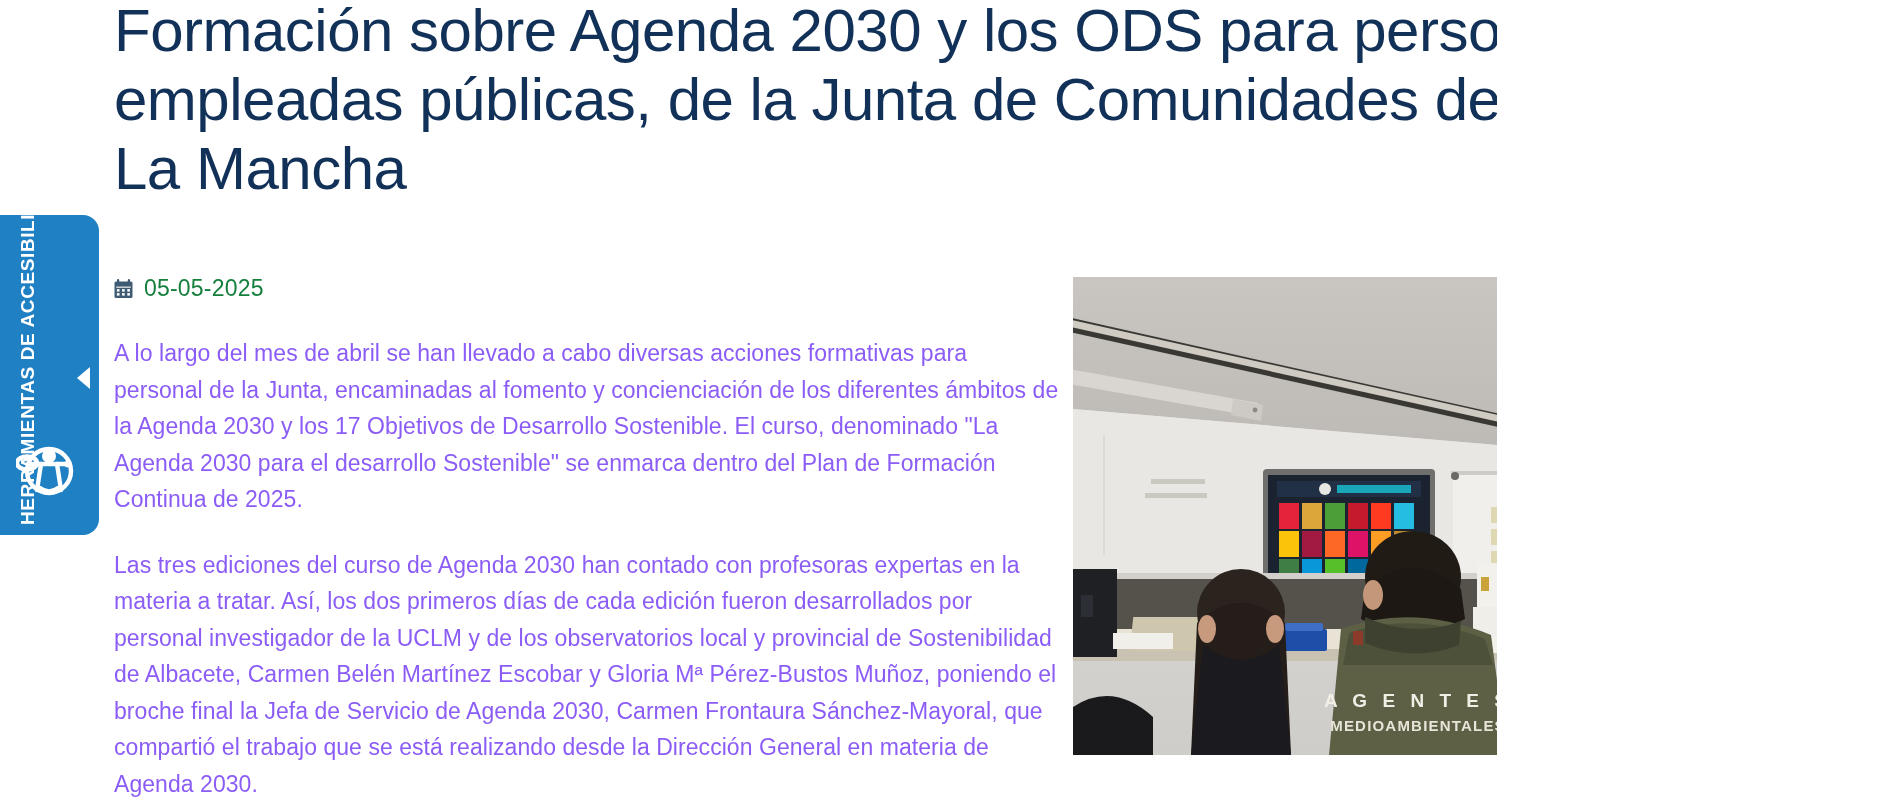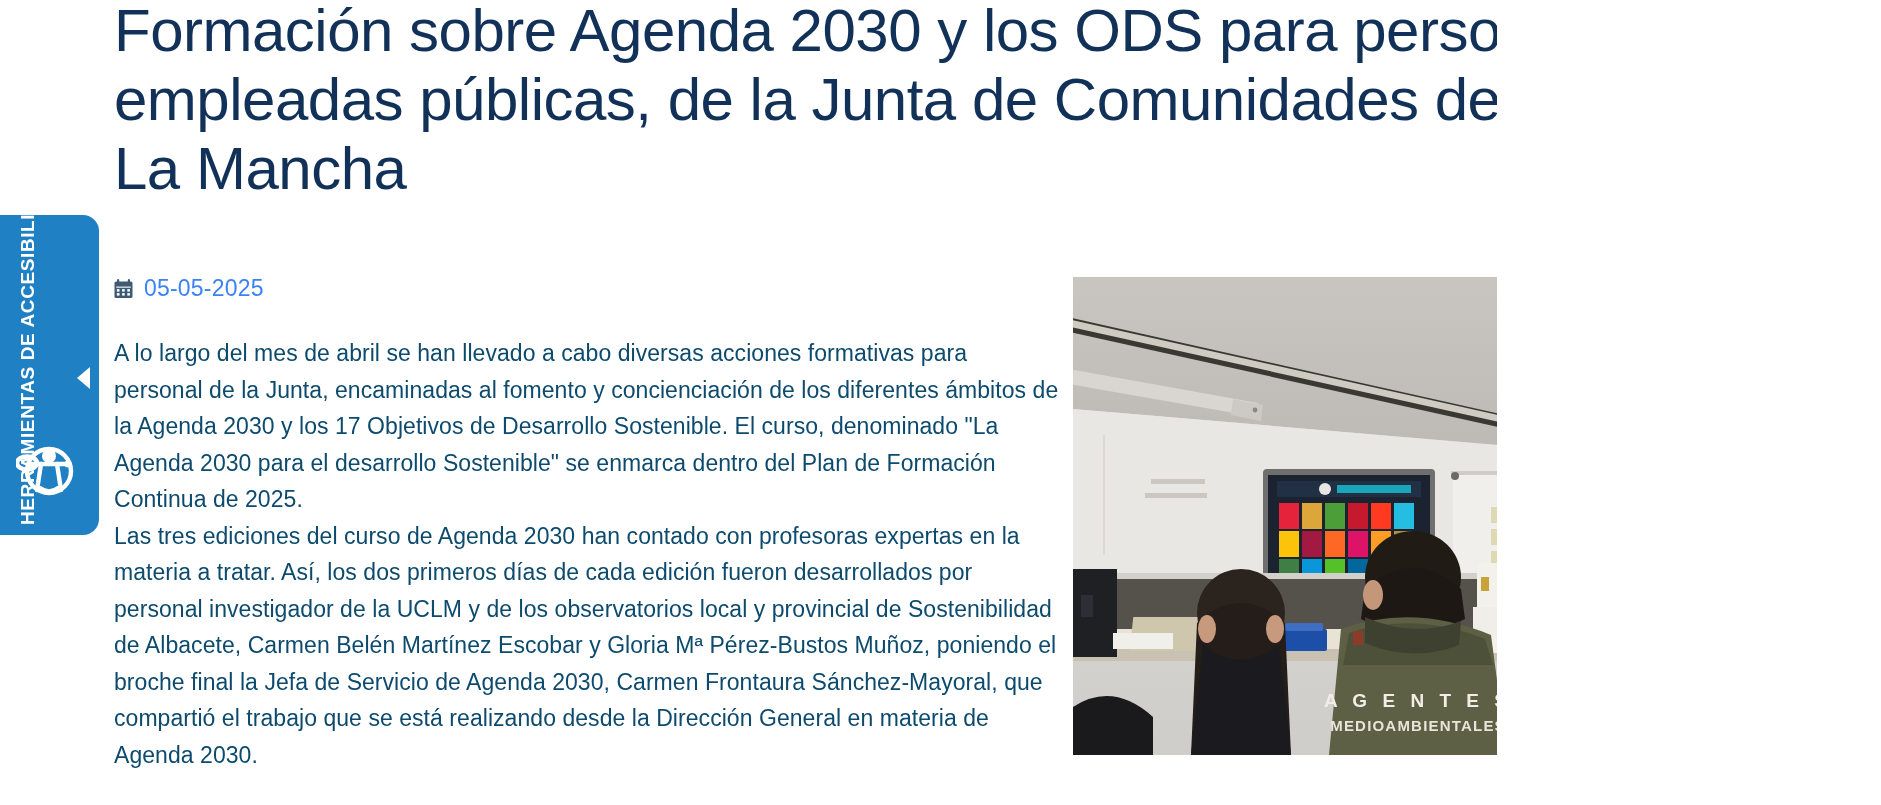--- a/index.html
+++ b/index.html
@@ -54,7 +54,7 @@
   .date-text {
     font-size: 23px;
     line-height: 27px;
-    color: #3b82f6;
+    color: #15803d;
     letter-spacing: 0.2px;
     white-space: nowrap;
   }

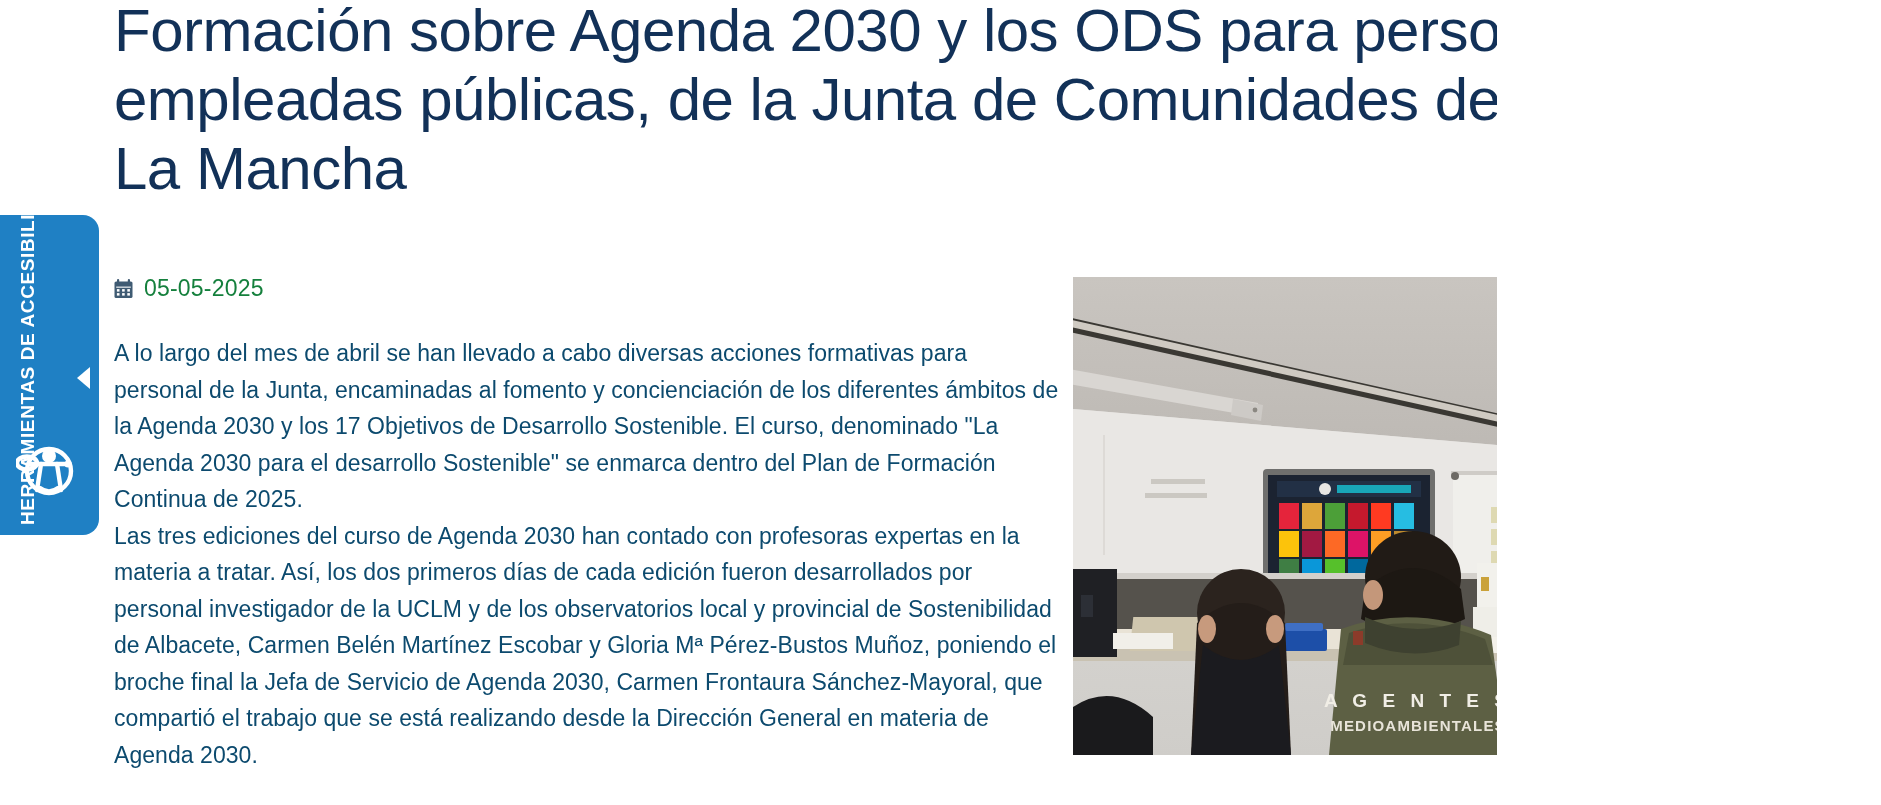--- a/index.html
+++ b/index.html
@@ -69,7 +69,7 @@
   .body-col p {
     font-size: 23px;
     line-height: 36.5px;
-    color: #0c4a6e;
+    color: #8b5cf6;
     letter-spacing: 0.05px;
   }
   .body-col p + p { }

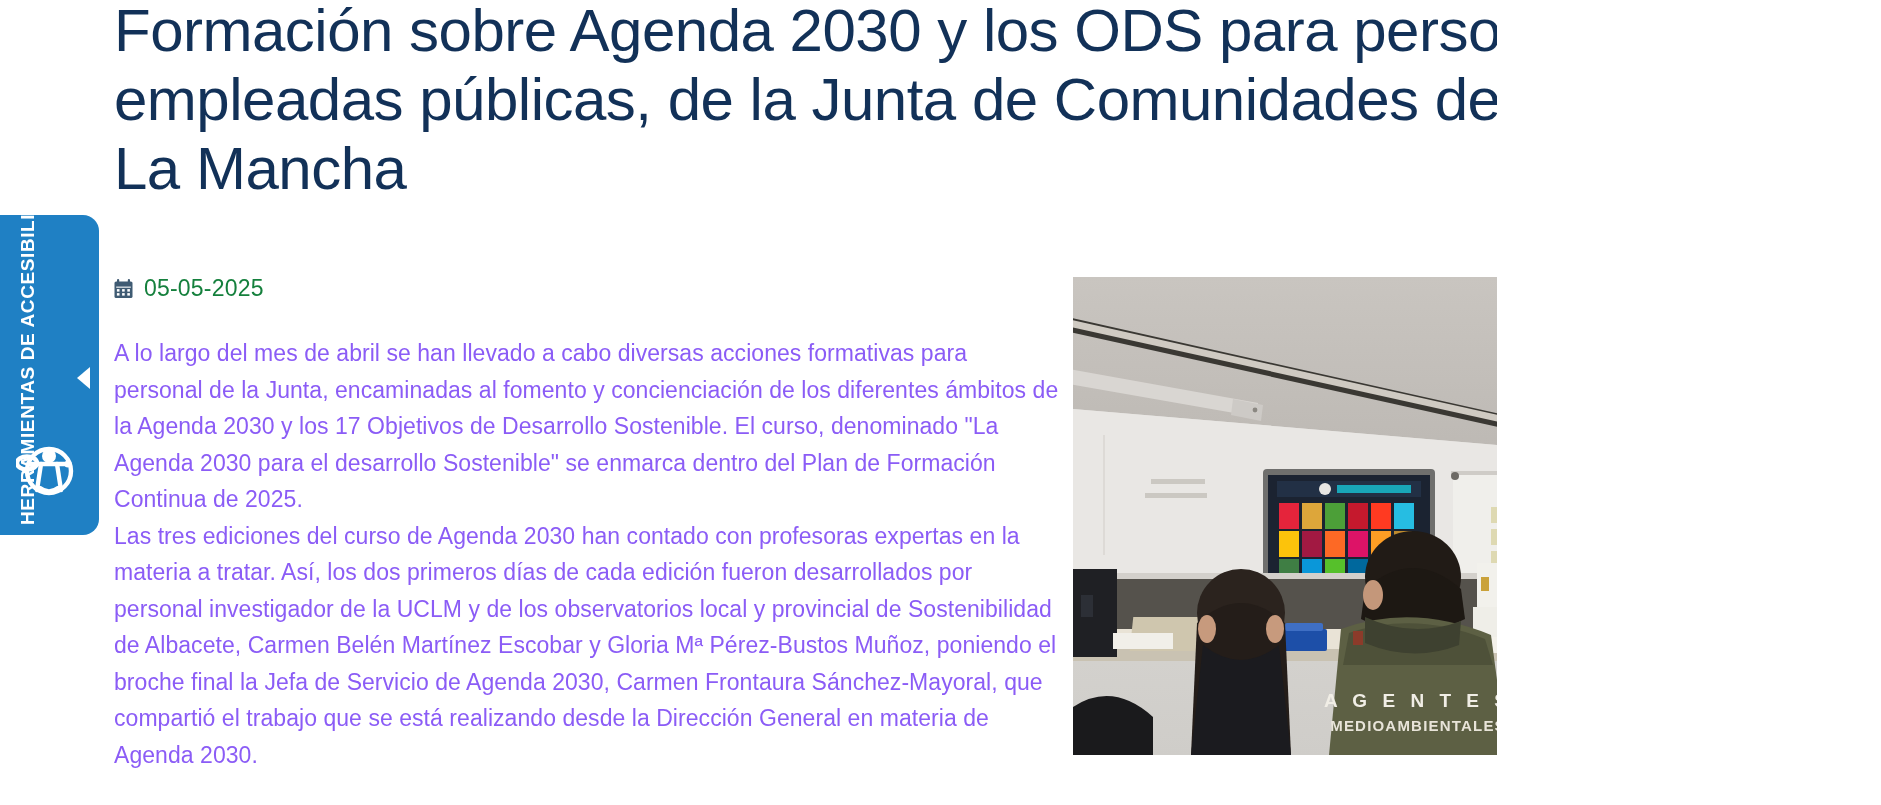--- a/index.html
+++ b/index.html
@@ -72,7 +72,7 @@
     color: #8b5cf6;
     letter-spacing: 0.05px;
   }
-  .body-col p + p { }
+  .body-col p + p { margin-top: 29px; }
 
   
   .photo {

